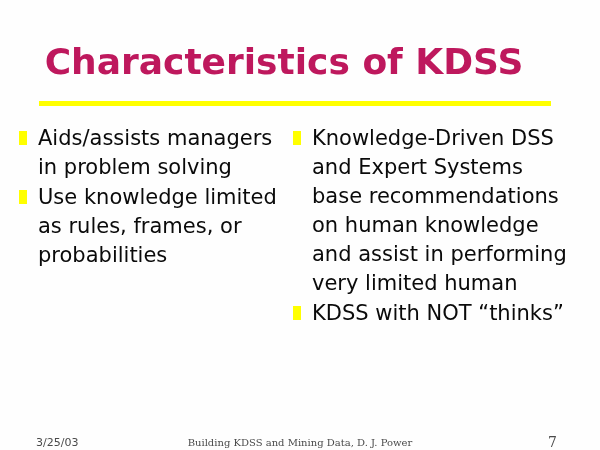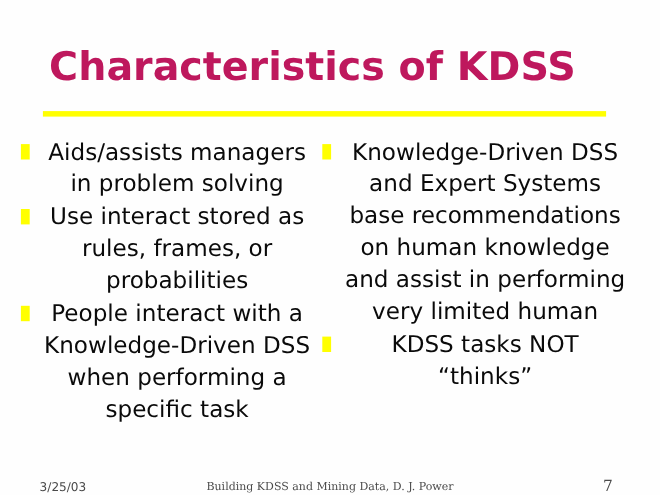--- a/index.html
+++ b/index.html
@@ -57,7 +57,6 @@
   .column {
     position: absolute;
     top: 0;
-    text-align: center;
   }
   .column-left {
     left: 16px;

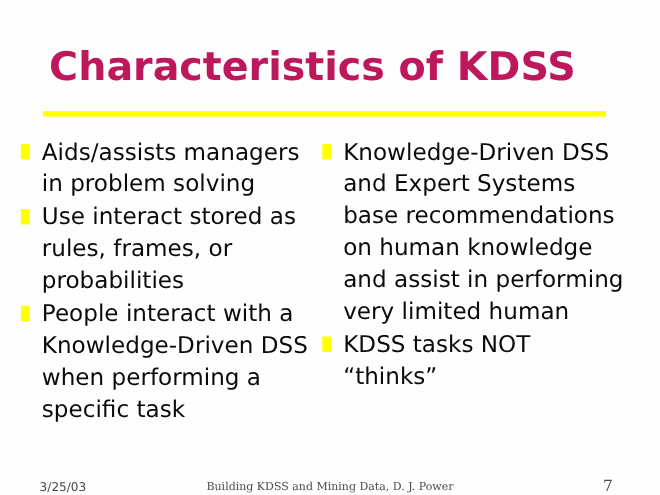--- a/index.html
+++ b/index.html
@@ -145,7 +145,7 @@
 
       <div class="bullet-item">
         <span class="bullet-marker"></span>
-        <span class="bullet-text">Use interact stored as rules, frames, or probabilities</span>
+        <span class="bullet-text">Use knowledge limited as rules, frames, or probabilities</span>
       </div>
 
       <div class="bullet-item">

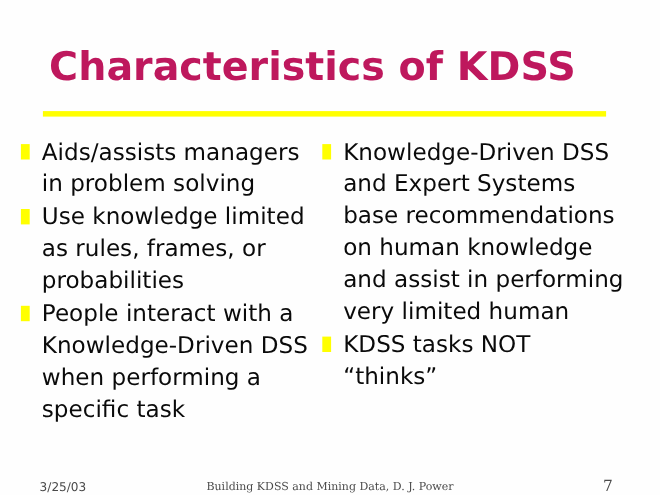--- a/index.html
+++ b/index.html
@@ -148,10 +148,6 @@
         <span class="bullet-text">Use knowledge limited as rules, frames, or probabilities</span>
       </div>
 
-      <div class="bullet-item">
-        <span class="bullet-marker"></span>
-        <span class="bullet-text">People interact with a Knowledge-Driven DSS when performing a specific task</span>
-      </div>
 
     </div>
 

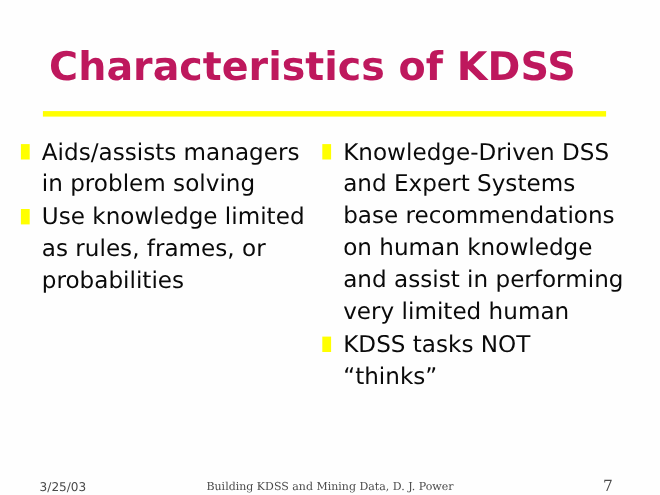--- a/index.html
+++ b/index.html
@@ -160,7 +160,7 @@
 
       <div class="bullet-item">
         <span class="bullet-marker"></span>
-        <span class="bullet-text">KDSS tasks NOT “thinks”</span>
+        <span class="bullet-text">KDSS with NOT “thinks”</span>
       </div>
 
     </div>

